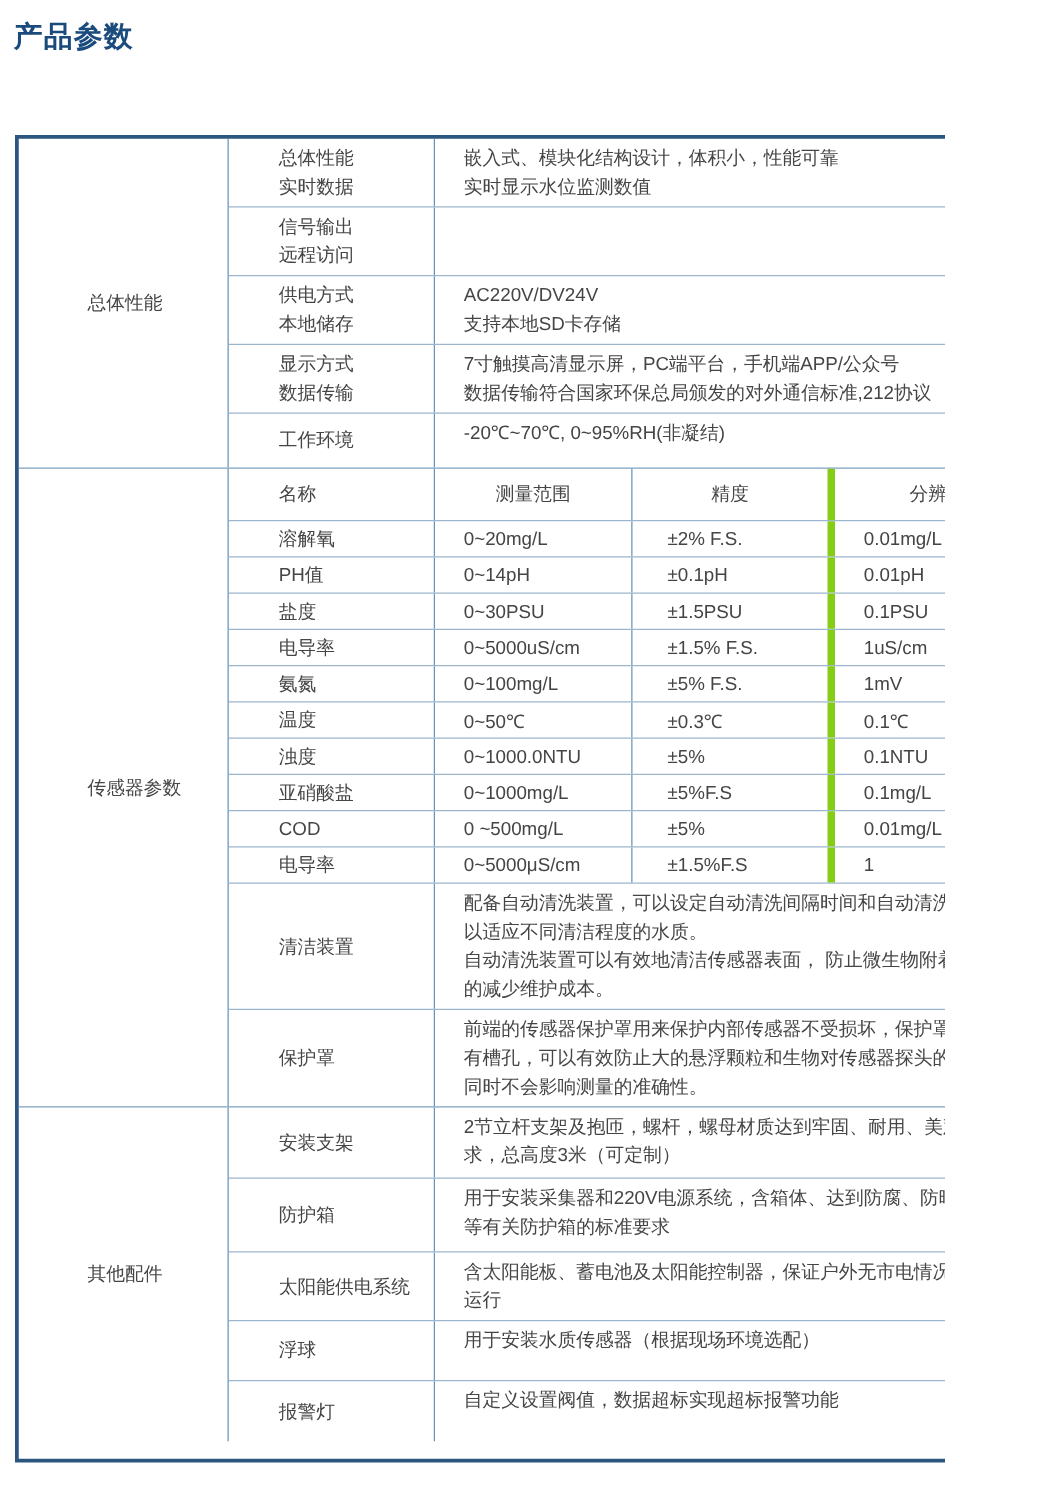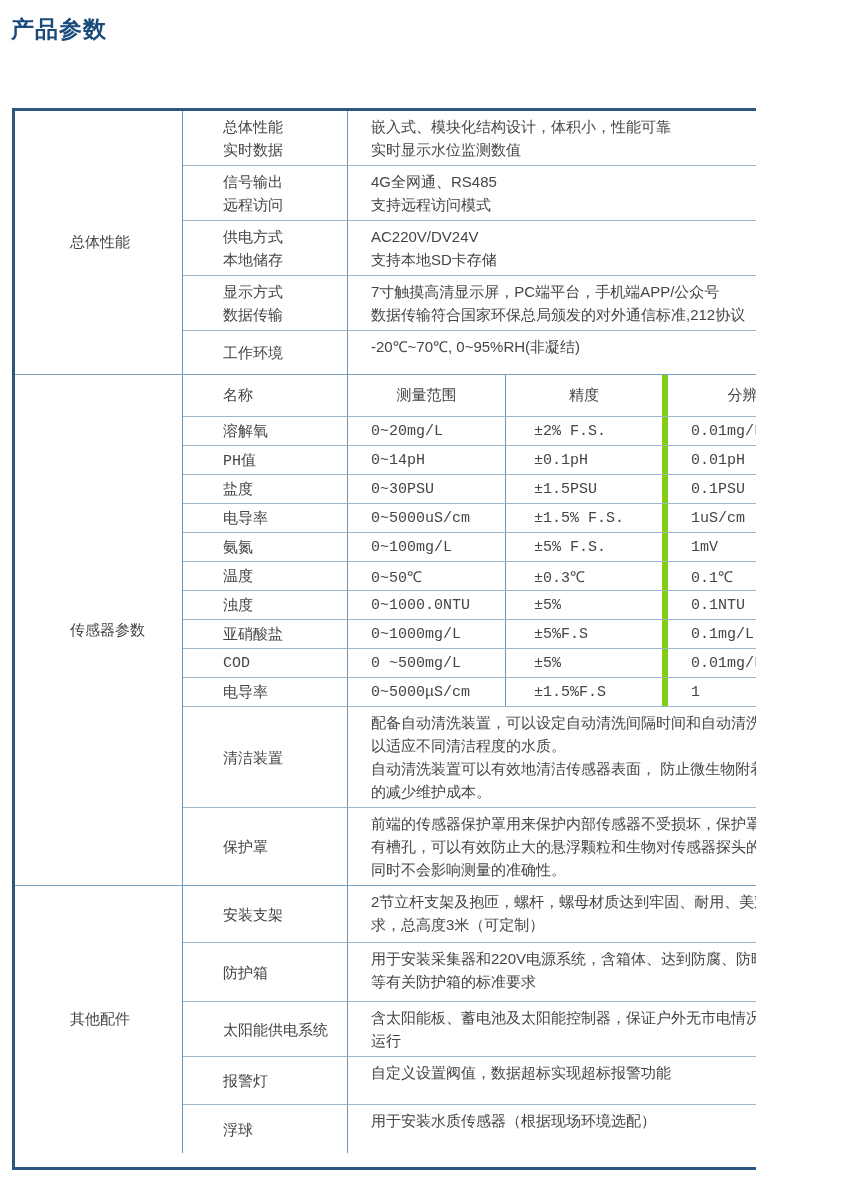--- a/index.html
+++ b/index.html
@@ -74,10 +74,6 @@
             <div>信号输出</div>
             <div>远程访问</div>
           </div>
-          <div class="value-cell">
-            <div>4G全网通、RS485</div>
-            <div>支持远程访问模式</div>
-          </div>
         </div>
         <div class="row h-c">
           <div class="name-cell">

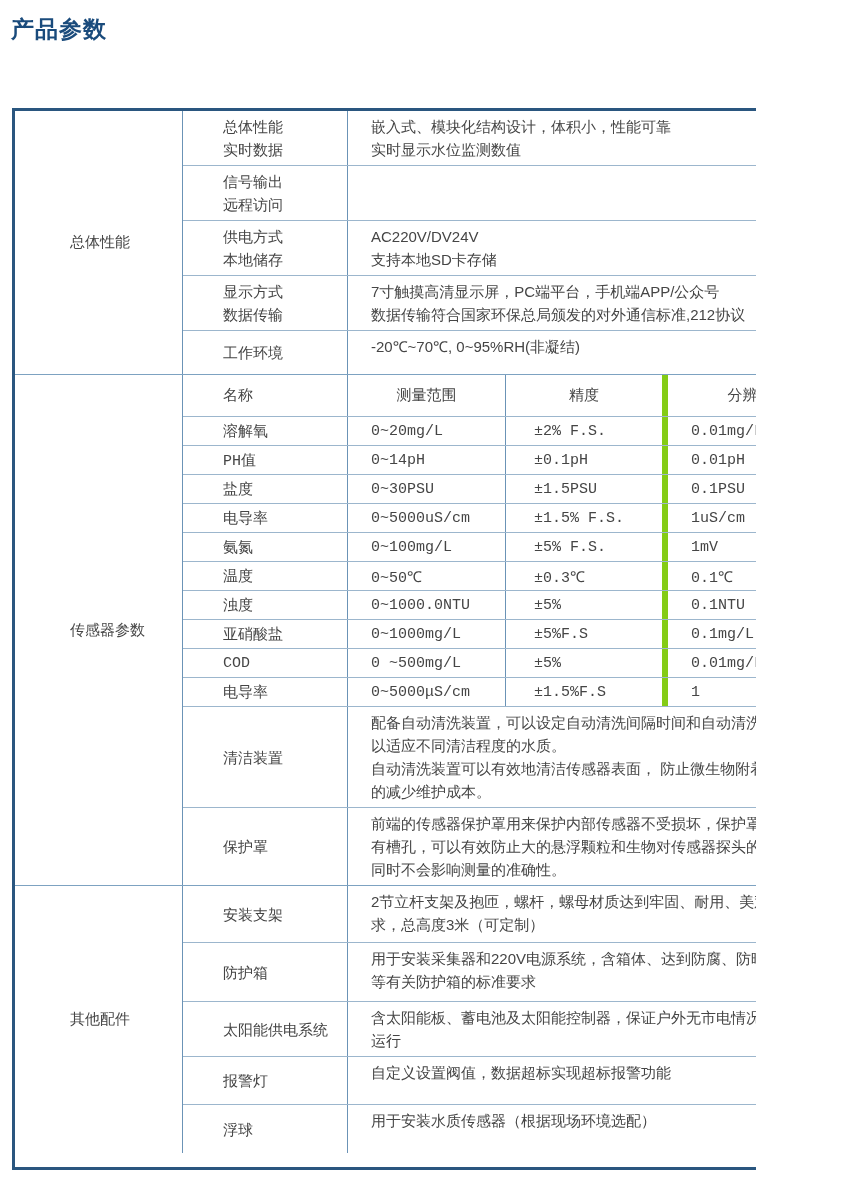--- a/index.html
+++ b/index.html
@@ -33,7 +33,7 @@
   .h-mount{min-height:57px}.h-box{min-height:59px}.h-solar{min-height:46px}
   .h-float{min-height:48px}.h-alarm{min-height:48px}
 
-  .srow { display:flex; border-bottom:1px solid #9cb6cd; height:29px;font-family:Liberation Mono, monospace; }
+  .srow { display:flex; border-bottom:1px solid #9cb6cd; height:29px; }
   .srow.shead { height:42px; }
   .s-name { width:165px; flex:0 0 165px; border-right:1px solid #6b93b6;
     display:flex; align-items:center; padding-left:40px; font-size:15px; }

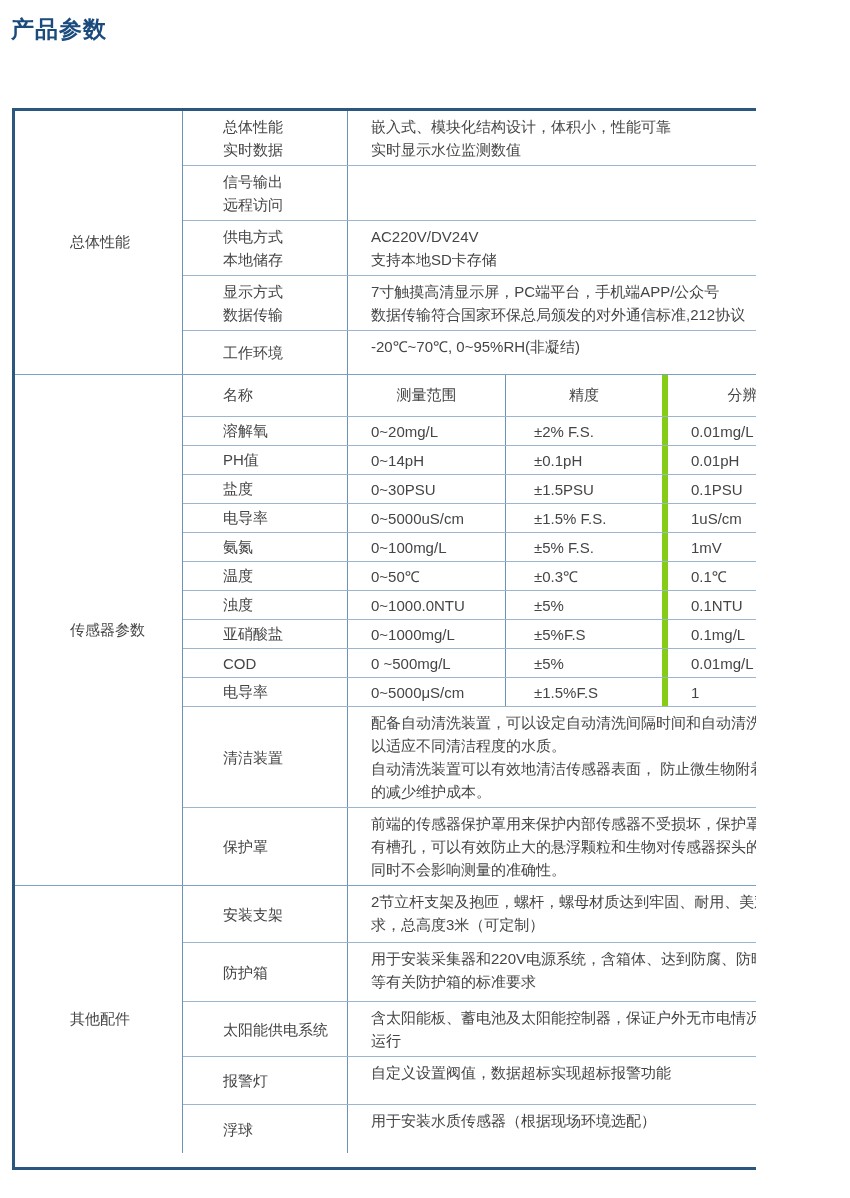--- a/index.html
+++ b/index.html
@@ -226,20 +226,20 @@
             <div>含太阳能板、蓄电池及太阳能控制器，保证户外无市电情况下正常运行</div>
           </div>
         </div>
+        <div class="row h-float">
+          <div class="name-cell">
+            <div>浮球</div>
+          </div>
+          <div class="value-cell">
+            <div>用于安装水质传感器（根据现场环境选配）</div>
+          </div>
+        </div>
         <div class="row h-alarm">
           <div class="name-cell">
             <div>报警灯</div>
           </div>
           <div class="value-cell">
             <div>自定义设置阀值，数据超标实现超标报警功能</div>
-          </div>
-        </div>
-        <div class="row h-float">
-          <div class="name-cell">
-            <div>浮球</div>
-          </div>
-          <div class="value-cell">
-            <div>用于安装水质传感器（根据现场环境选配）</div>
           </div>
         </div>
       </div>

